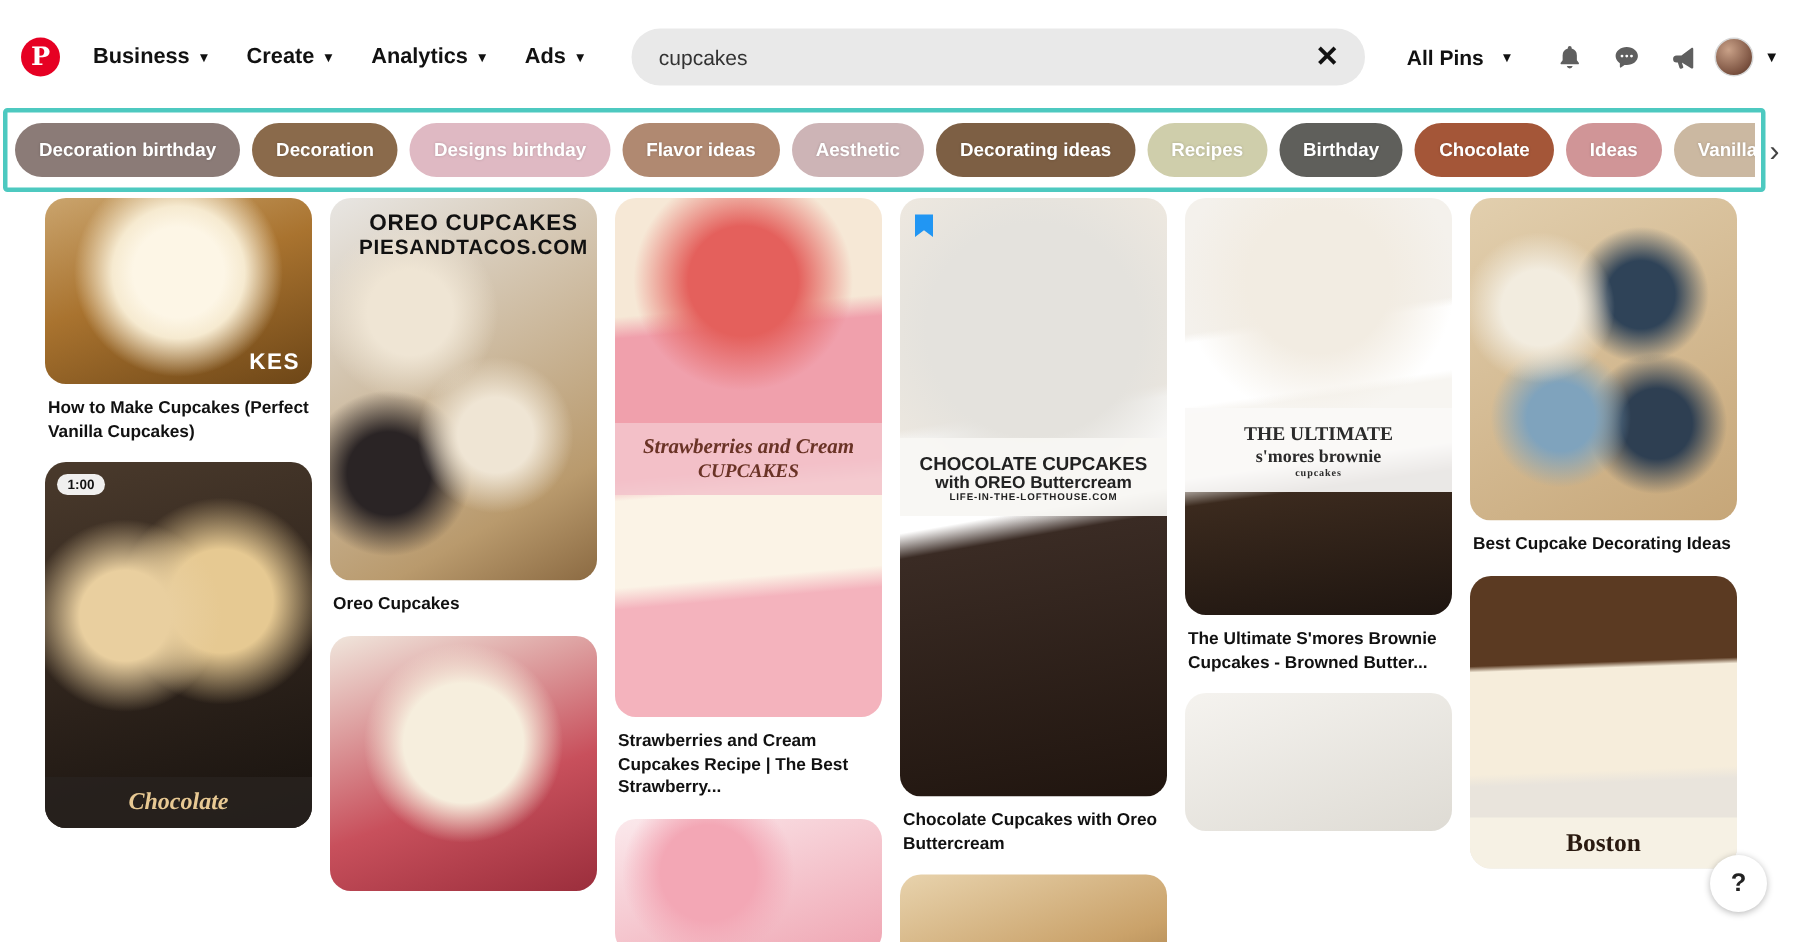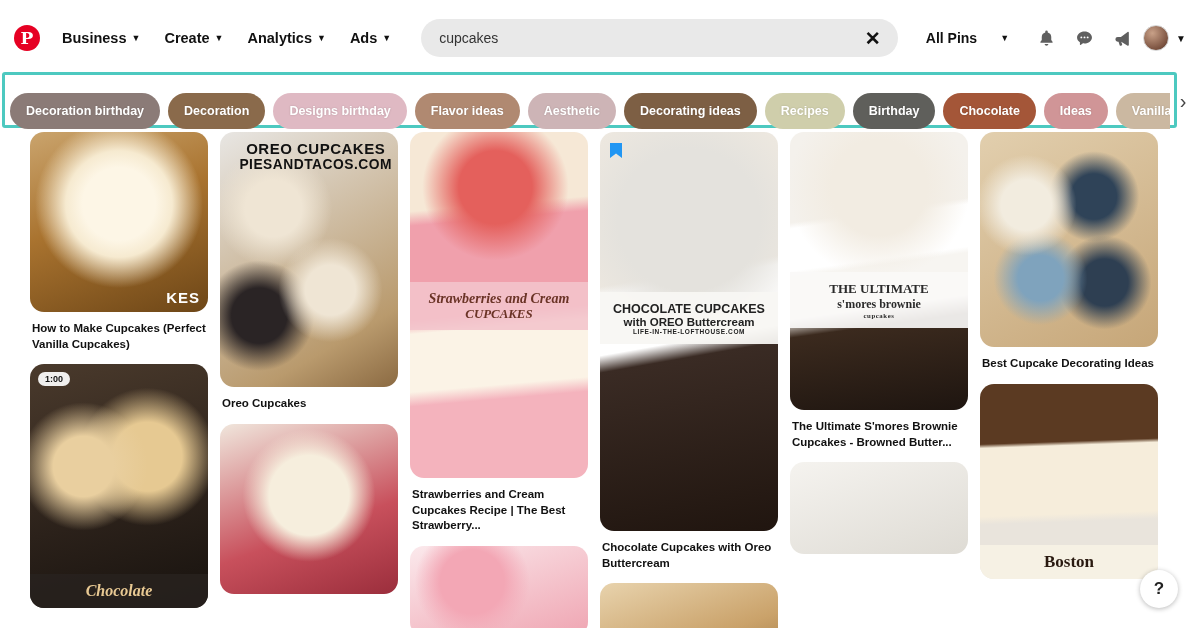--- a/index.html
+++ b/index.html
@@ -56,7 +56,7 @@
     cursor: pointer; font-size: 19px; font-weight: bold; color: #111;
   }
   .allpins {
-    display: flex; align-items: center; gap: 23px;
+    display: flex; align-items: center; gap: 11px;
     font-size: 14px; font-weight: bold; color: #111;
     padding: 8px 14px 8px 16px; border-radius: 20px; cursor: pointer;
     white-space: nowrap;

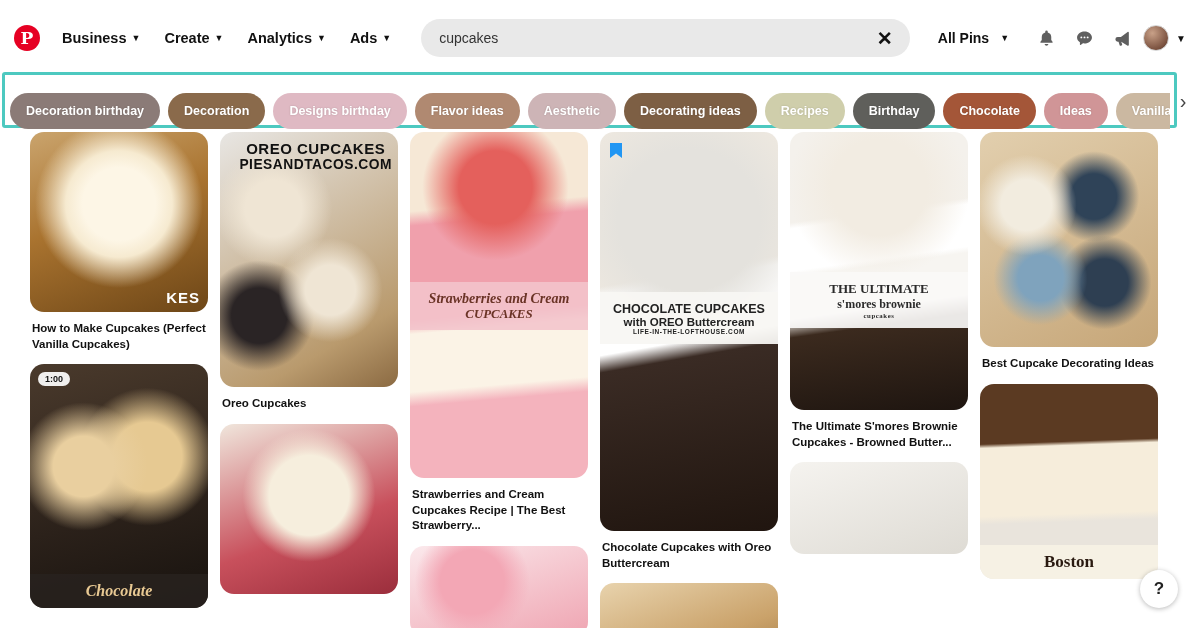--- a/index.html
+++ b/index.html
@@ -85,7 +85,7 @@
     background: #ffffff;
   }
   .chipbar {
-    position: absolute; top: 88px; left: 10px;
+    position: absolute; top: 77px; left: 10px;
     width: 1160px; height: 46px;
     display: flex; align-items: center; gap: 8px;
     overflow: hidden;

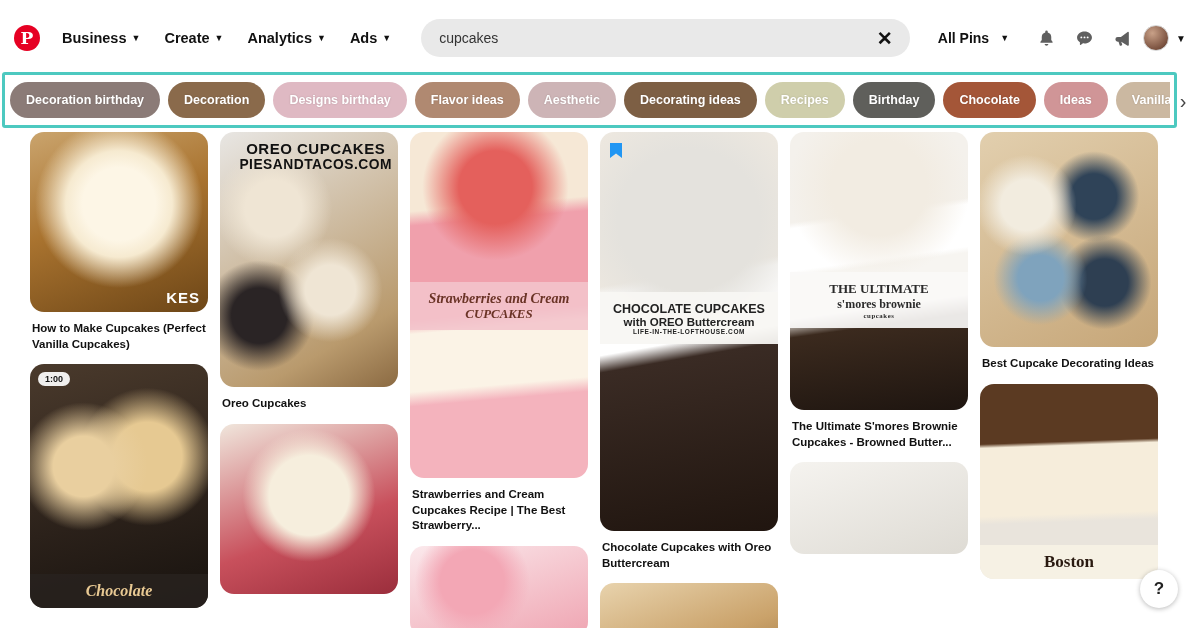--- a/index.html
+++ b/index.html
@@ -249,7 +249,7 @@
 <div class="grid" id="grid">
     <div class="col">
       <div class="pin">
-        <div class="pin-img" style="height: 180px; background: radial-gradient(circle at 50% 40%, rgb(253, 246, 230) 0px, rgb(253, 246, 230) 26%, rgb(246, 234, 208) 38%, rgba(0, 0, 0, 0) 60%), linear-gradient(160deg, rgb(202, 164, 109), rgb(169, 115, 47) 45%, rgb(109, 70, 23));">
+        <div class="pin-img" style="height: 124px; background: radial-gradient(circle at 50% 40%, rgb(253, 246, 230) 0px, rgb(253, 246, 230) 26%, rgb(246, 234, 208) 38%, rgba(0, 0, 0, 0) 60%), linear-gradient(160deg, rgb(202, 164, 109), rgb(169, 115, 47) 45%, rgb(109, 70, 23));">
           <div class="overlay-band" style="bottom: 6px; right: 8px; left: auto; width: auto; align-items: flex-end; color: rgb(255, 255, 255); font-size: 15px; font-weight: 900; letter-spacing: 1px; font-family: &quot;Liberation Sans&quot;, sans-serif;">
             <div class="ov-t">KES</div>
           </div>

